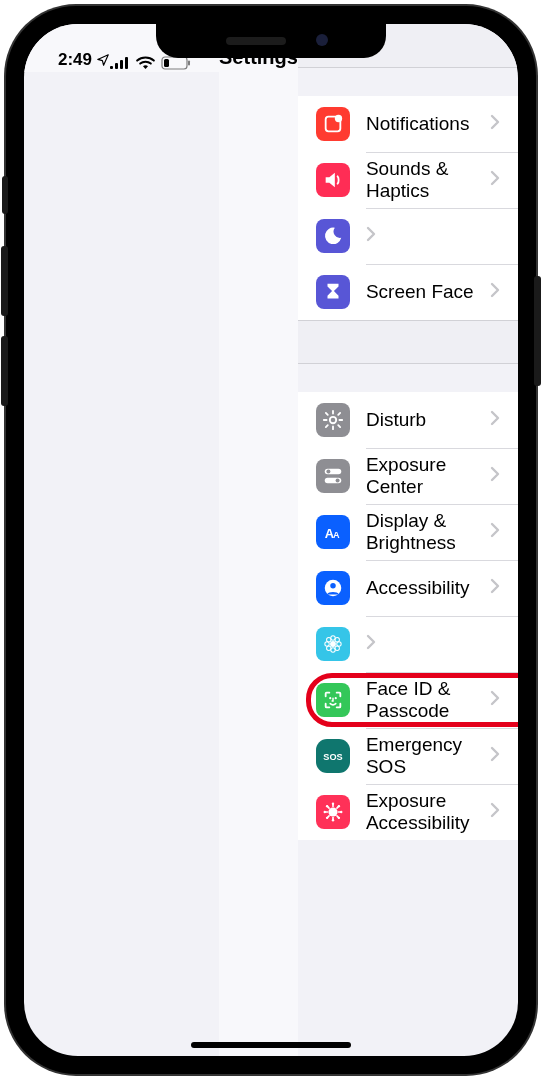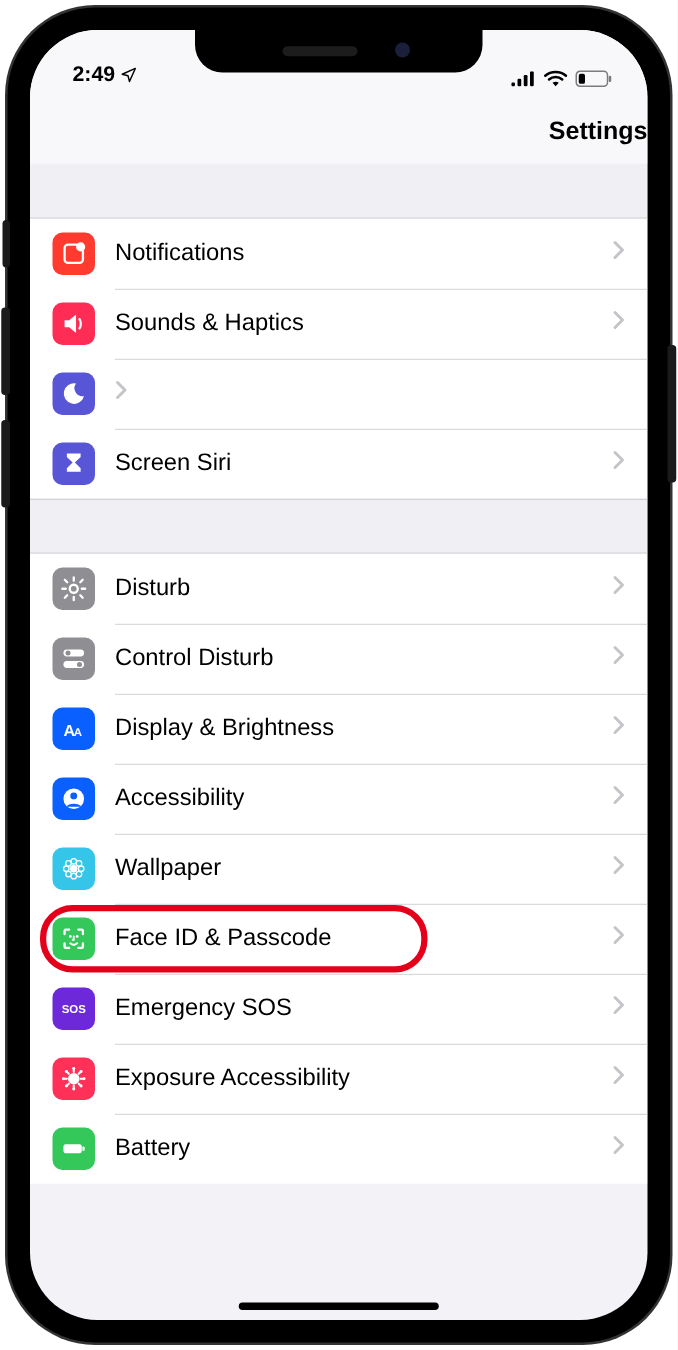--- a/index.html
+++ b/index.html
@@ -33,7 +33,7 @@
     overflow: hidden;
     position: relative;
     display: flex;
-    flex-direction: column;
+    flex-direction: row;
   }
   .notch {
     position: absolute;

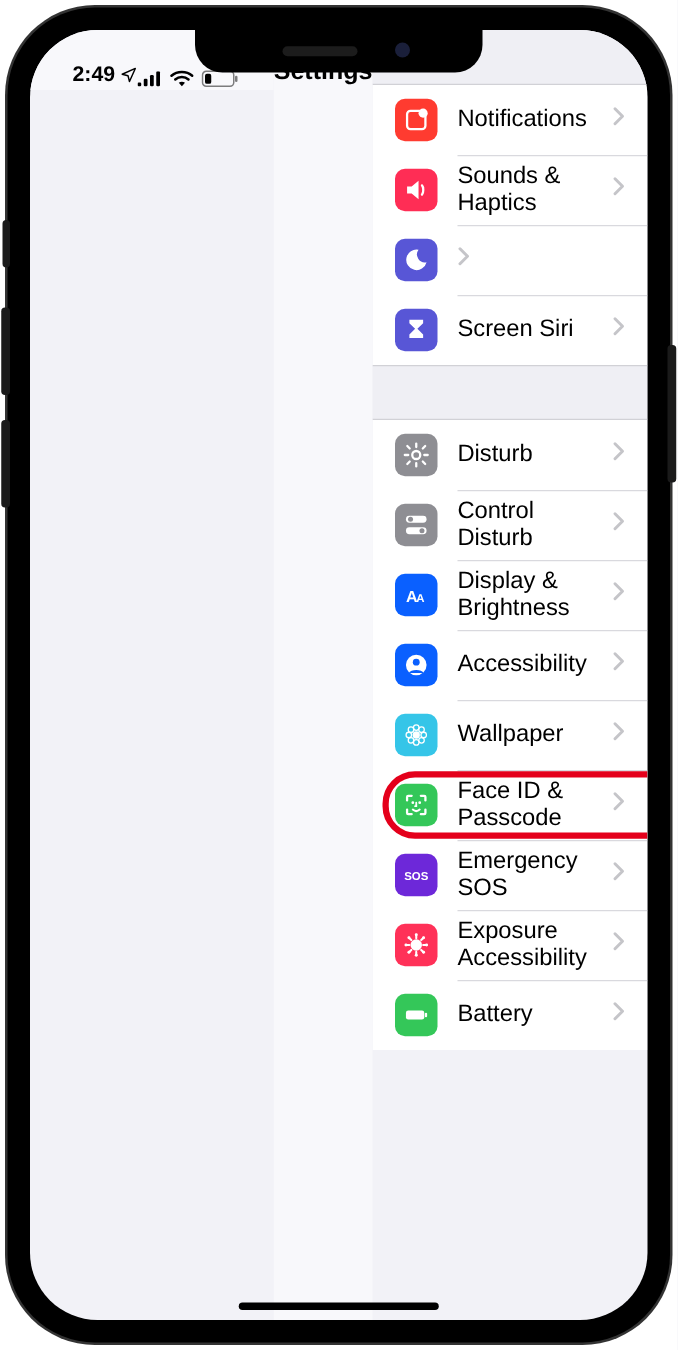--- a/index.html
+++ b/index.html
@@ -75,7 +75,7 @@
   .list { flex:1; overflow:hidden; }
   .group-gap { height: 44px; background:#efeff4; border-top:1px solid #d1d1d6; border-bottom:1px solid #d1d1d6;}
   .group-gap.first { border-top:none; }
-  .group { background:#fff; }
+  .group { background:#fff;margin-top:28px; }
   .row {
     display:flex; align-items:center;
     height:56px;

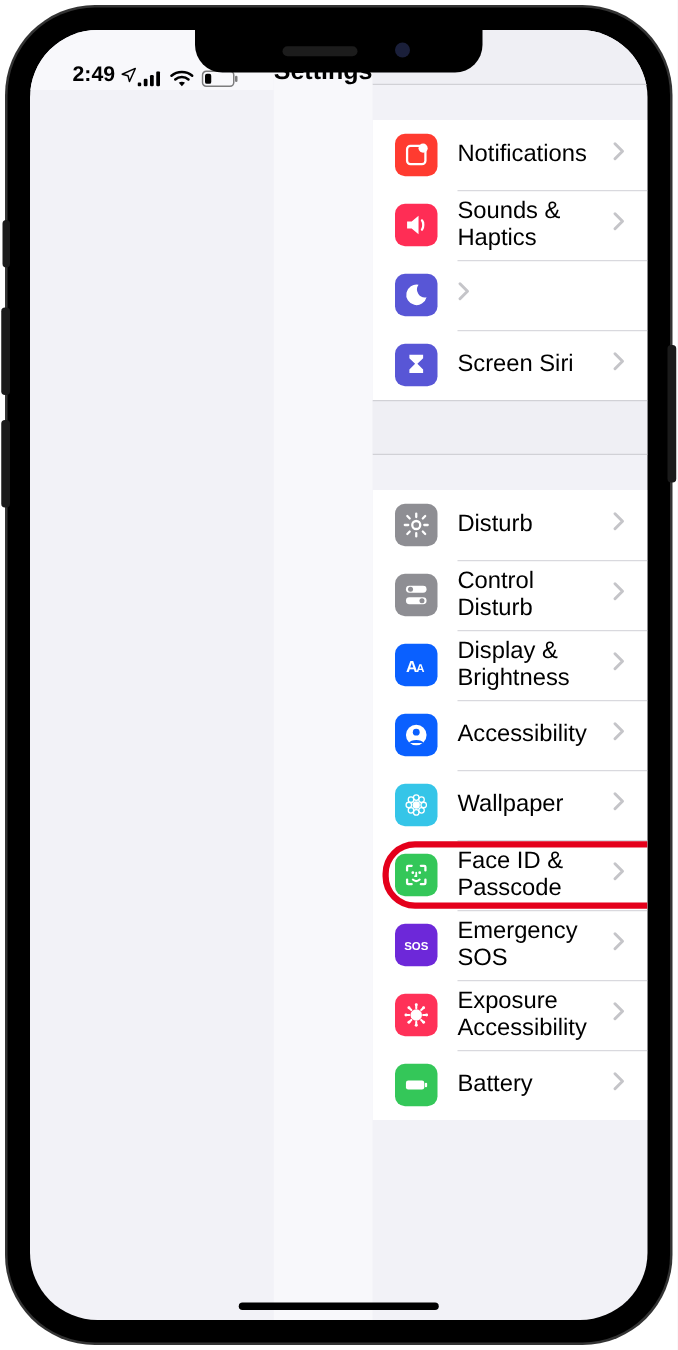--- a/index.html
+++ b/index.html
@@ -195,7 +195,7 @@
                 <path d="M6 3h12v3l-5 5 5 5v3H6v-3l5-5-5-5V3z" fill="#fff"></path>
               </svg>
             </div>
-            <div class="label">Screen Siri</div>
+            <div class="label">Screen Face</div>
             <div class="chev"><svg width="10" height="16" viewBox="0 0 10 16">
                 <path d="M2 2l6 6-6 6" fill="none" stroke="#c5c5c9" stroke-width="2.4" stroke-linecap="round" stroke-linejoin="round"></path>
               </svg></div>

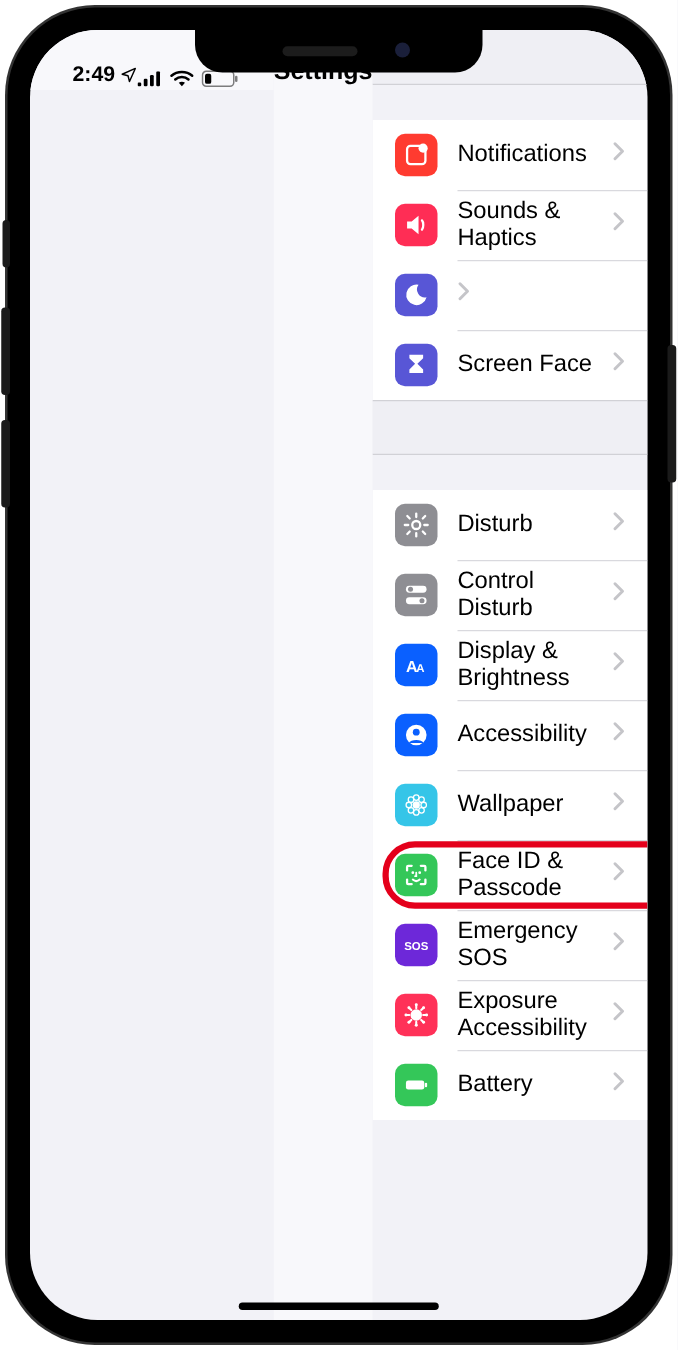--- a/index.html
+++ b/index.html
@@ -224,7 +224,7 @@
                 <circle cx="17" cy="17" r="2.2" fill="#8e8e93"></circle>
               </svg>
             </div>
-            <div class="label">Control Disturb</div>
+            <div class="label">Exposure Center</div>
             <div class="chev"><svg width="10" height="16" viewBox="0 0 10 16">
                 <path d="M2 2l6 6-6 6" fill="none" stroke="#c5c5c9" stroke-width="2.4" stroke-linecap="round" stroke-linejoin="round"></path>
               </svg></div>

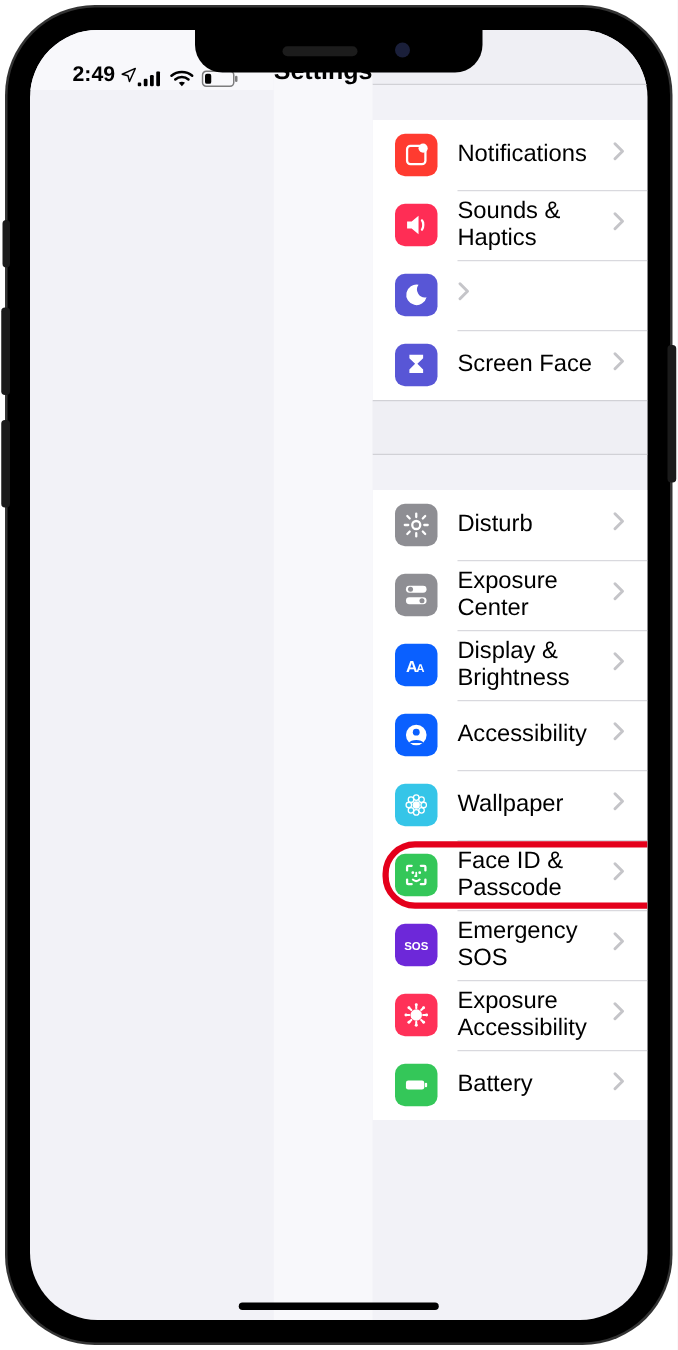--- a/index.html
+++ b/index.html
@@ -270,7 +270,6 @@
                 </g>
               </svg>
             </div>
-            <div class="label">Wallpaper</div>
             <div class="chev"><svg width="10" height="16" viewBox="0 0 10 16">
                 <path d="M2 2l6 6-6 6" fill="none" stroke="#c5c5c9" stroke-width="2.4" stroke-linecap="round" stroke-linejoin="round"></path>
               </svg></div>

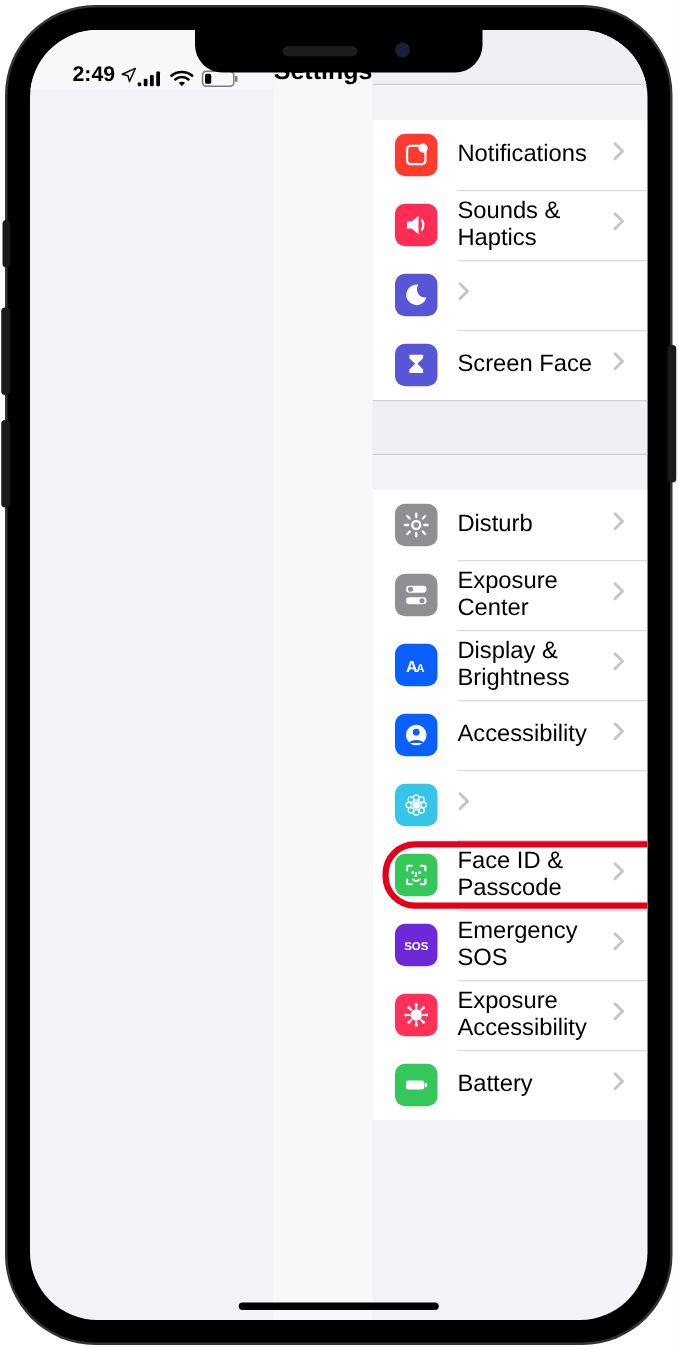--- a/index.html
+++ b/index.html
@@ -291,7 +291,7 @@
             <div class="highlight-ring" style="left: 8px; top: 1px; width: 310px; height: 54px;"></div>
           </div>
           <div class="row">
-            <div class="icon" style="background: #6d28d9;">
+            <div class="icon" style="background: #0f766e; border-radius: 11px;">
               <svg viewBox="0 0 24 24" width="22" height="22">
                 <text x="12" y="16" font-size="10" font-weight="800" fill="#fff" text-anchor="middle" font-family="Arial">SOS</text>
               </svg>

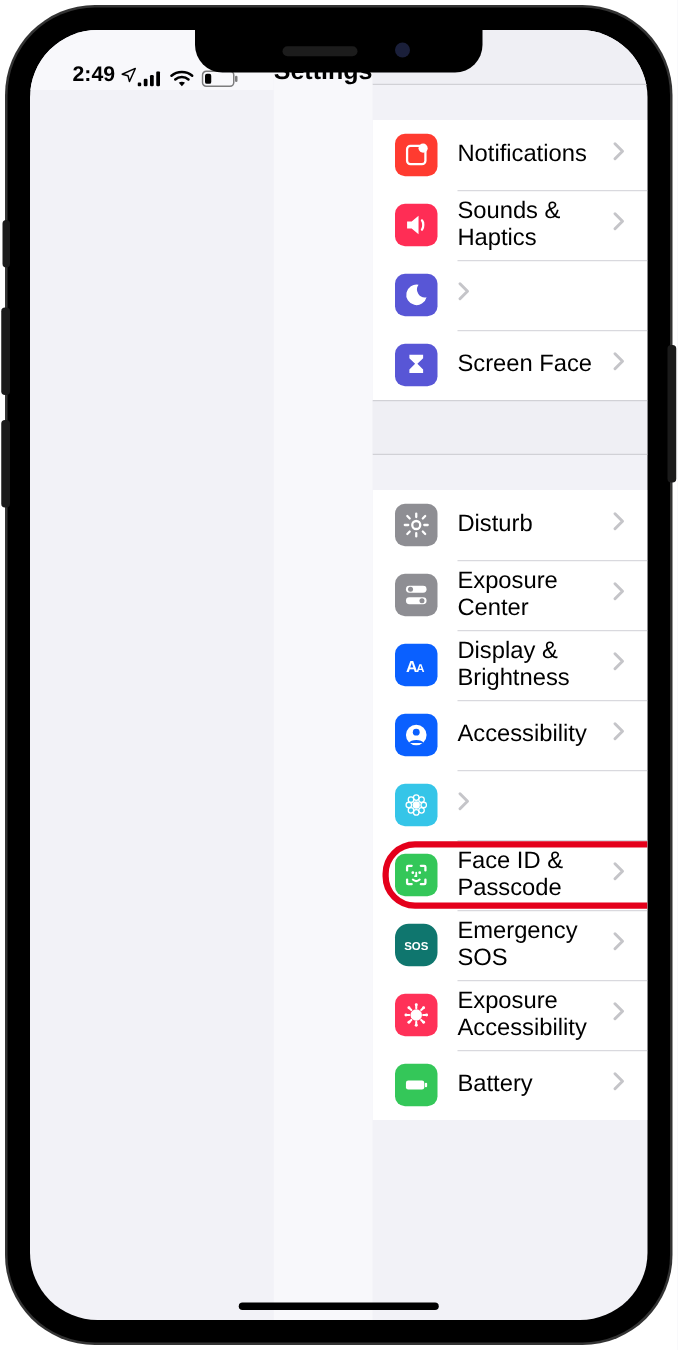--- a/index.html
+++ b/index.html
@@ -332,18 +332,6 @@
                 <path d="M2 2l6 6-6 6" fill="none" stroke="#c5c5c9" stroke-width="2.4" stroke-linecap="round" stroke-linejoin="round"></path>
               </svg></div>
           </div>
-          <div class="row">
-            <div class="icon" style="background: rgb(52, 199, 89);">
-              <svg viewBox="0 0 24 24" width="22" height="22">
-                <rect x="3" y="8" width="16" height="8" rx="2" fill="#fff"></rect>
-                <rect x="19.5" y="10" width="2" height="4" rx="1" fill="#fff"></rect>
-              </svg>
-            </div>
-            <div class="label">Battery</div>
-            <div class="chev"><svg width="10" height="16" viewBox="0 0 10 16">
-                <path d="M2 2l6 6-6 6" fill="none" stroke="#c5c5c9" stroke-width="2.4" stroke-linecap="round" stroke-linejoin="round"></path>
-              </svg></div>
-          </div>
         </div>
       </div>
 

